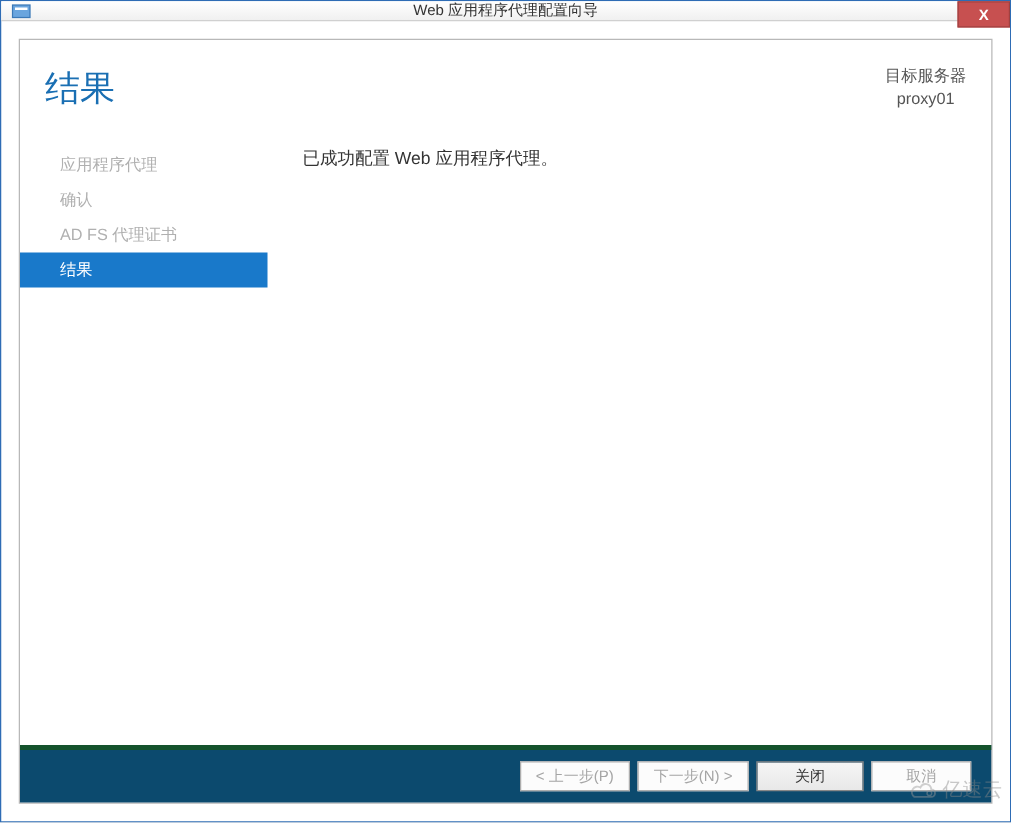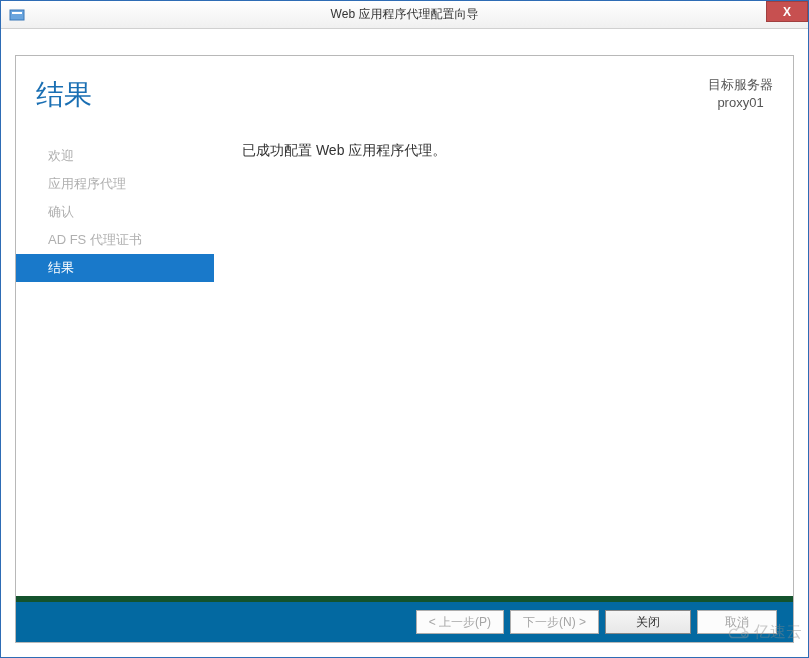--- a/index.html
+++ b/index.html
@@ -24,7 +24,7 @@
       flex-direction: column;
     }
     .titlebar {
-      height: 28px;
+      height: 16px;
       background: linear-gradient(to bottom, #ffffff, #f0f0f0);
       border-bottom: 1px solid #d0d0d0;
       display: flex;

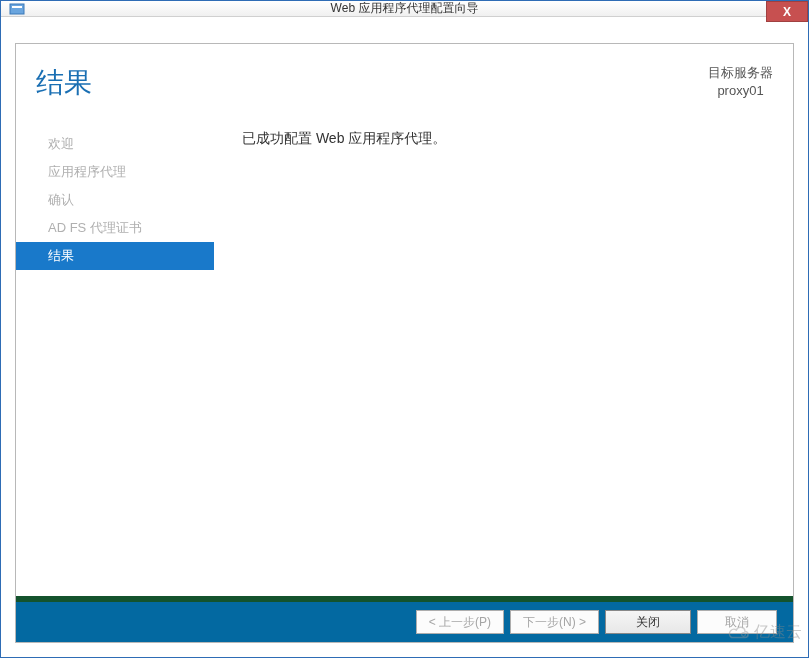--- a/index.html
+++ b/index.html
@@ -75,7 +75,6 @@
       background: #ffffff;
       display: flex;
       flex-direction: column;
-      margin-top: 12px;
     }
     .header-area {
       padding: 20px 20px 10px 20px;

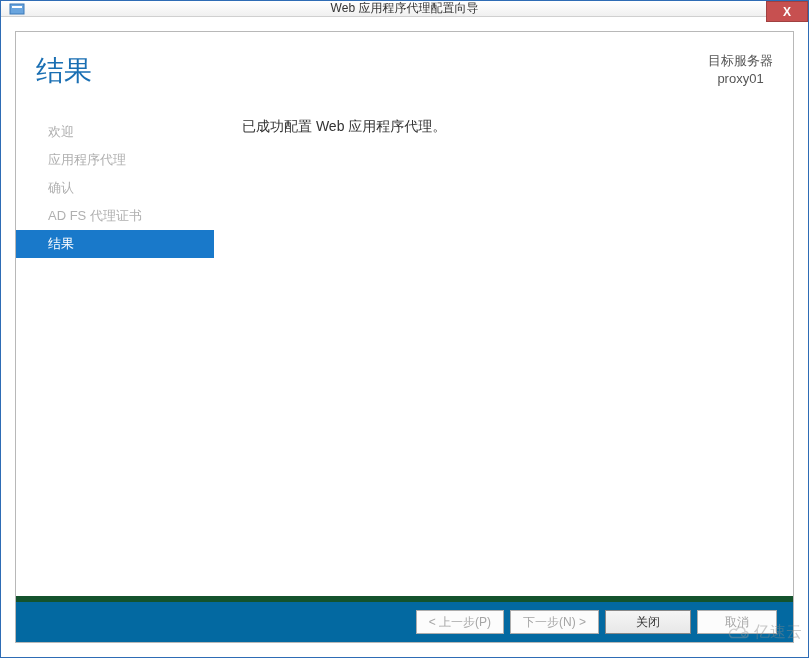--- a/index.html
+++ b/index.html
@@ -197,9 +197,6 @@
       <div class="body-area">
         <div class="sidebar">
           <div class="sidebar-item">
-            <span>欢迎</span>
-          </div>
-          <div class="sidebar-item">
             <span>应用程序代理</span>
           </div>
           <div class="sidebar-item">

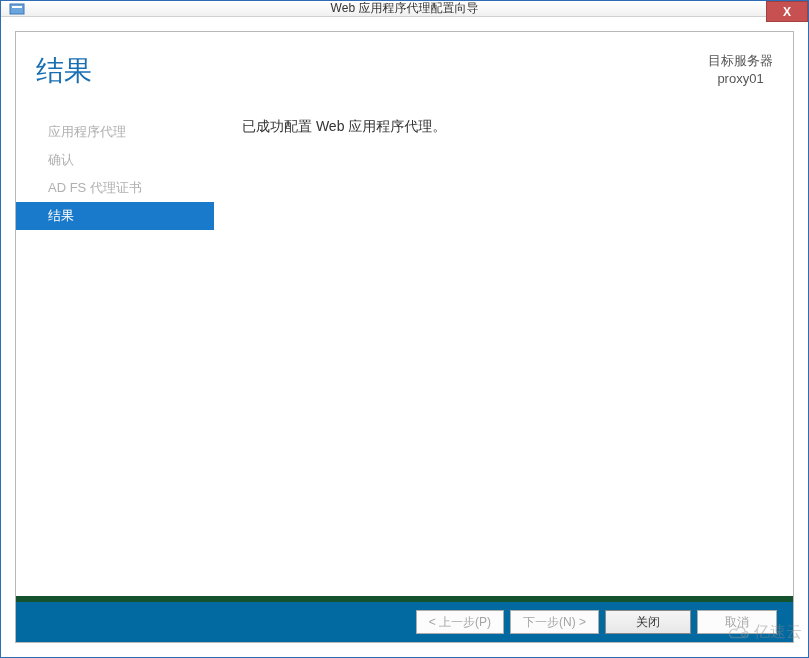--- a/index.html
+++ b/index.html
@@ -120,13 +120,13 @@
     }
     .button-bar {
       height: 46px;
-      border-top: 6px solid #14532d;
+      border-top: 4px solid #14532d;
       display: flex;
       align-items: center;
       justify-content: flex-end;
       padding: 0 16px;
       gap: 6px;
-      background: #0369a1;
+      background: #0c4a6e;
     }
     .wizard-button {
       min-width: 80px;

